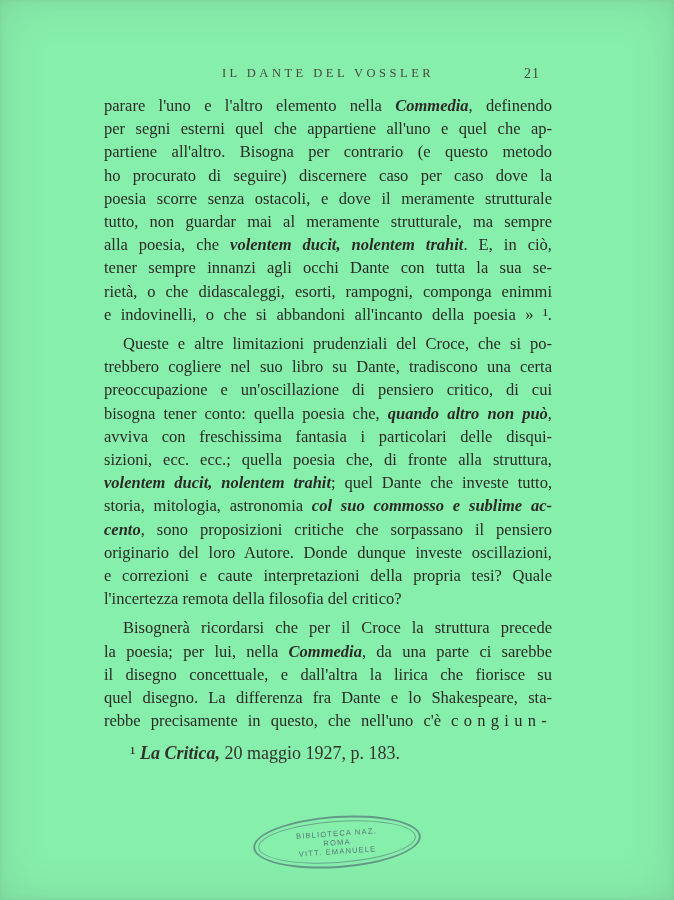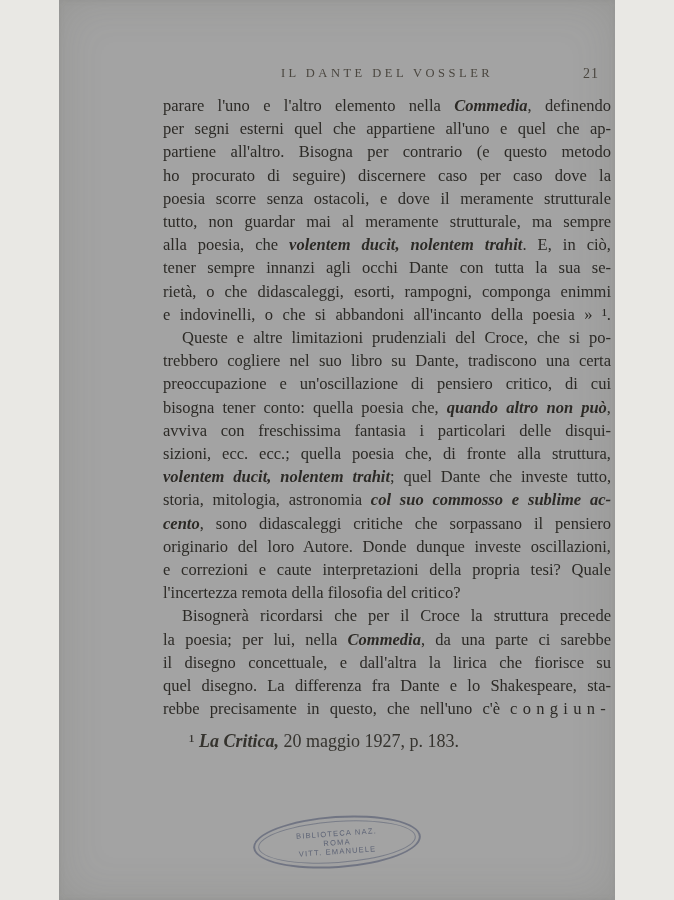--- a/index.html
+++ b/index.html
@@ -10,10 +10,10 @@
   }
   .page {
     position: relative;
-    width: 556px;
+    width: 674px;
     height: 900px;
     margin: 0 auto;
-    background: #a3a3a3;
+    background: #86efac;
     box-shadow: inset 0 0 45px rgba(90, 85, 75, 0.16), inset 0 0 6px rgba(90,85,75,0.10);
     overflow: hidden;
   }

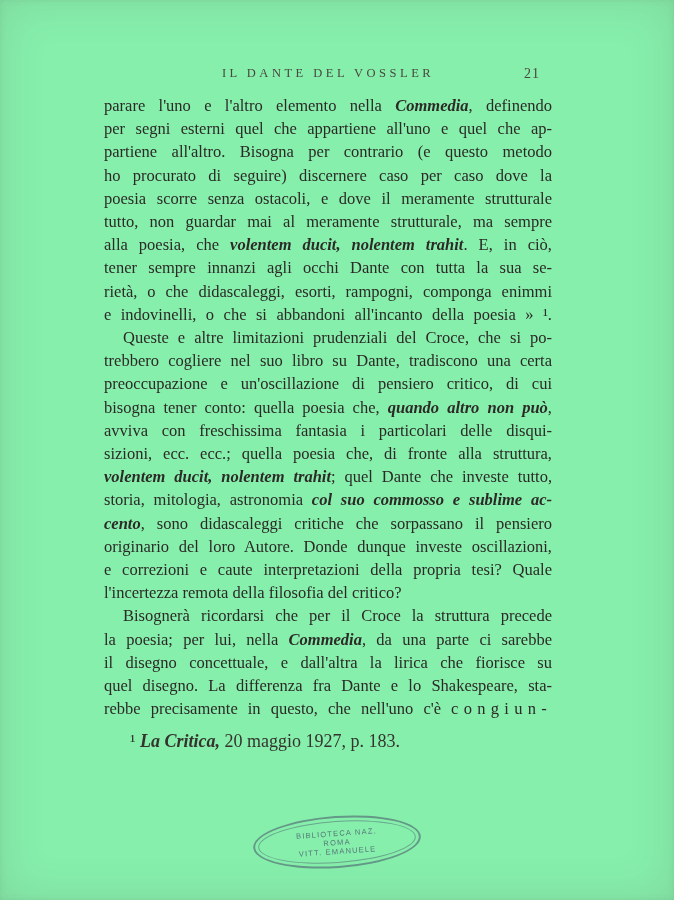--- a/index.html
+++ b/index.html
@@ -57,7 +57,7 @@
     text-align-last: justify;
   }
   .line.no-just { text-align-last: left; }
-  .line.first { text-indent: 19px; }
+  .line.first { text-indent: 19px; margin-top: 6px; }
   .it { font-style: italic; font-weight: bold; }
   .spaced { letter-spacing: 0.32em; }
   .footnote {

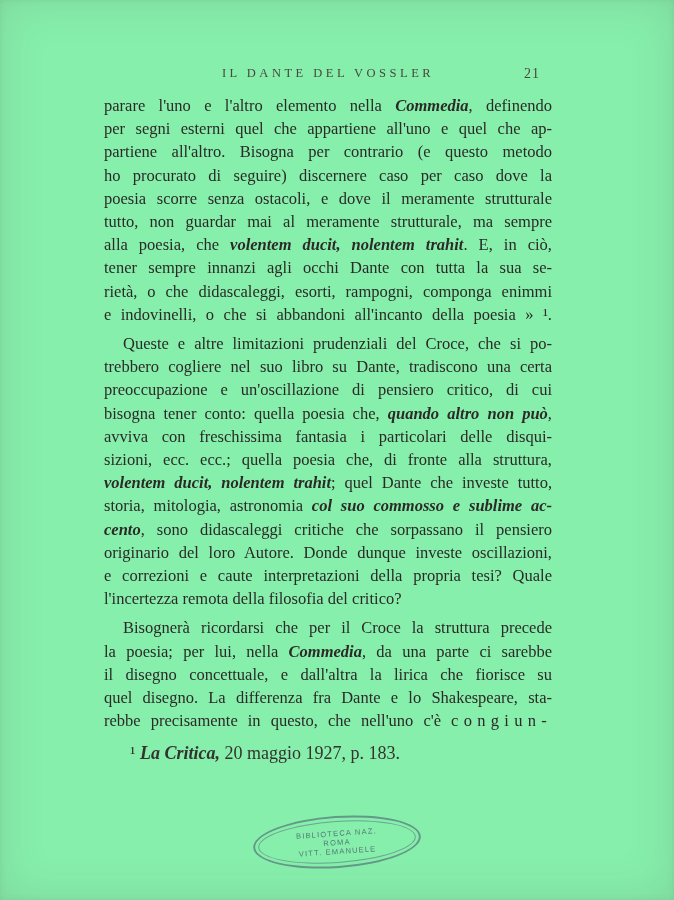--- a/index.html
+++ b/index.html
@@ -131,7 +131,7 @@
         <div class="line"><span>sizioni, ecc. ecc.; quella poesia che, di fronte alla struttura,</span></div>
         <div class="line"><span class="it">volentem ducit, nolentem trahit</span><span>; quel Dante che investe tutto,</span></div>
         <div class="line"><span>storia, mitologia, astronomia </span><span class="it">col suo commosso e sublime ac-</span></div>
-        <div class="line"><span class="it">cento</span><span>, sono didascaleggi critiche che sorpassano il pensiero</span></div>
+        <div class="line"><span class="it">cento</span><span>, sono proposizioni critiche che sorpassano il pensiero</span></div>
         <div class="line"><span>originario del loro Autore. Donde dunque investe oscillazioni,</span></div>
         <div class="line"><span>e correzioni e caute interpretazioni della propria tesi? Quale</span></div>
         <div class="line no-just"><span>l'incertezza remota della filosofia del critico?</span></div>

